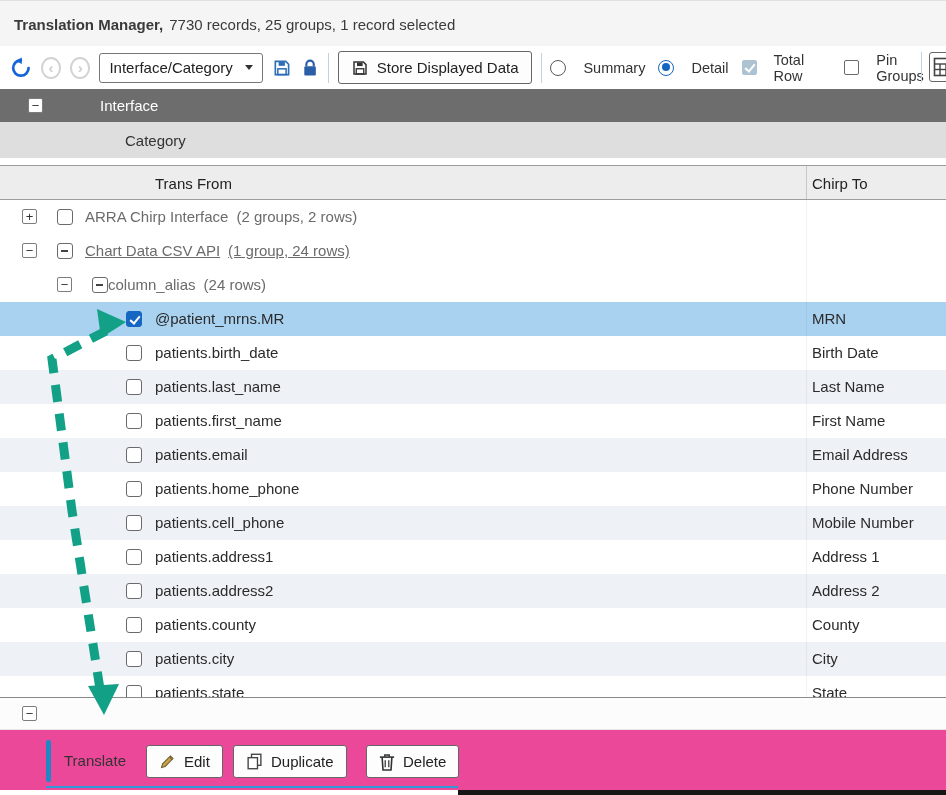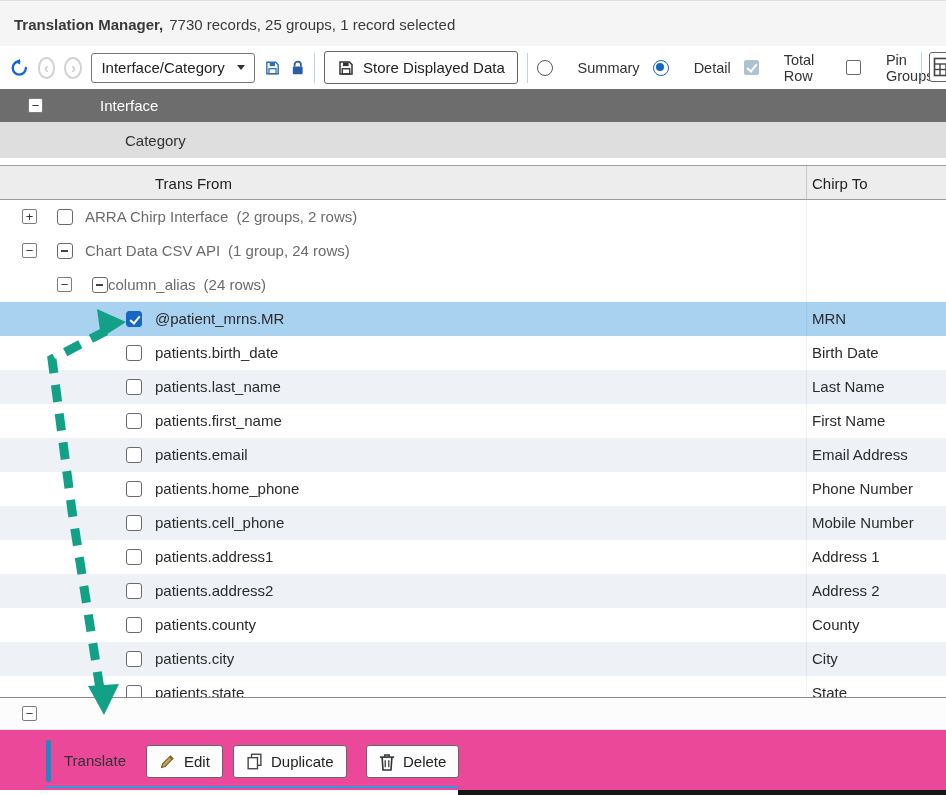--- a/index.html
+++ b/index.html
@@ -36,7 +36,7 @@
   .cbx.dison{background:#aec3d2;border-color:#aec3d2}
   .cbx.dison::after{content:"";position:absolute;left:4px;top:1px;width:4px;height:8px;
     border:solid #fff;border-width:0 2px 2px 0;transform:rotate(40deg)}
-  .tlabel{font-size:14.5px;color:#333;margin-left:16px;margin-right:4px}
+  .tlabel{font-size:14.5px;color:#333;margin-left:8px;margin-right:4px}
   .clipbtn{position:absolute;left:929px;top:6px;width:28px;height:30px;border:1px solid #666;
     border-radius:3px;background:#fff;display:flex;align-items:center;justify-content:center}
   .toolsep-right{position:absolute;left:921px;top:6px;width:1px;height:30px;background:#bcd2e6}

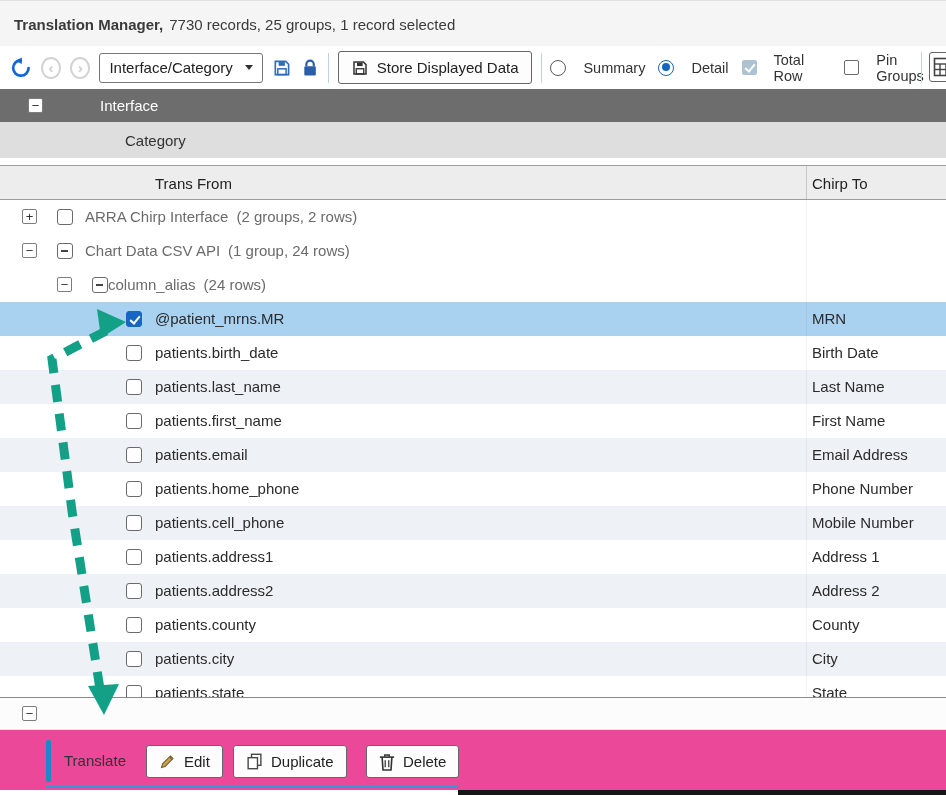--- a/index.html
+++ b/index.html
@@ -173,7 +173,7 @@
       <div class="row">
         <span class="exp" style="left: 22px;">−</span>
         <span class="cb ind" style="left: 57px;"></span>
-        <span class="gtext" style="left: 85px;"><span>Chart Data CSV API</span><span class="meta">(1 group, 24 rows)</span></span>
+        <span class="gtext" style="left: 85px; text-decoration: underline;"><span>Chart Data CSV API</span><span class="meta">(1 group, 24 rows)</span></span>
       </div>
       <div class="row">
         <span class="exp" style="left: 57px;">−</span>

